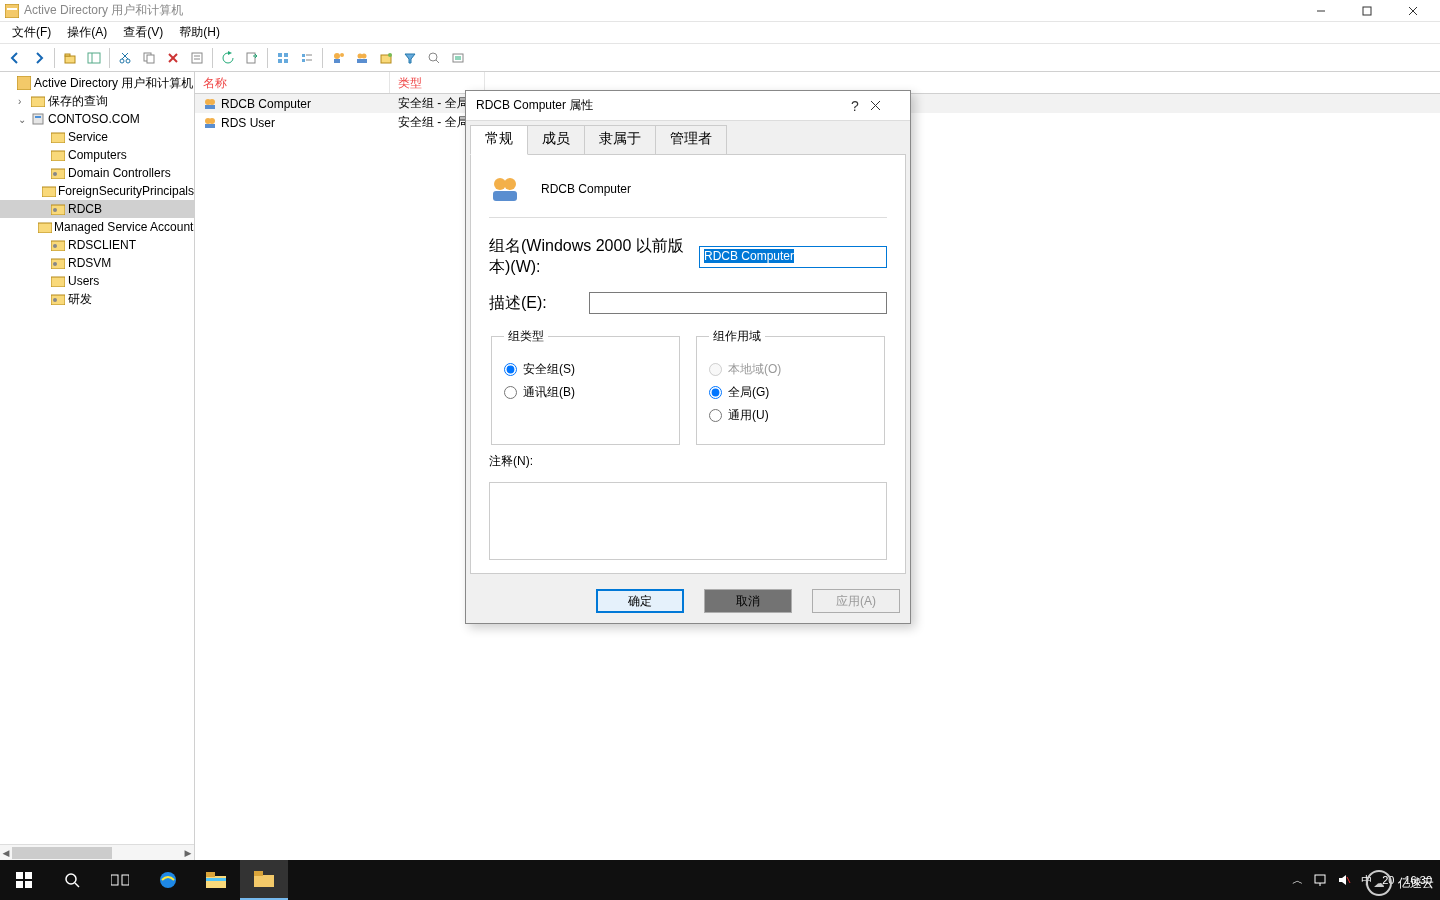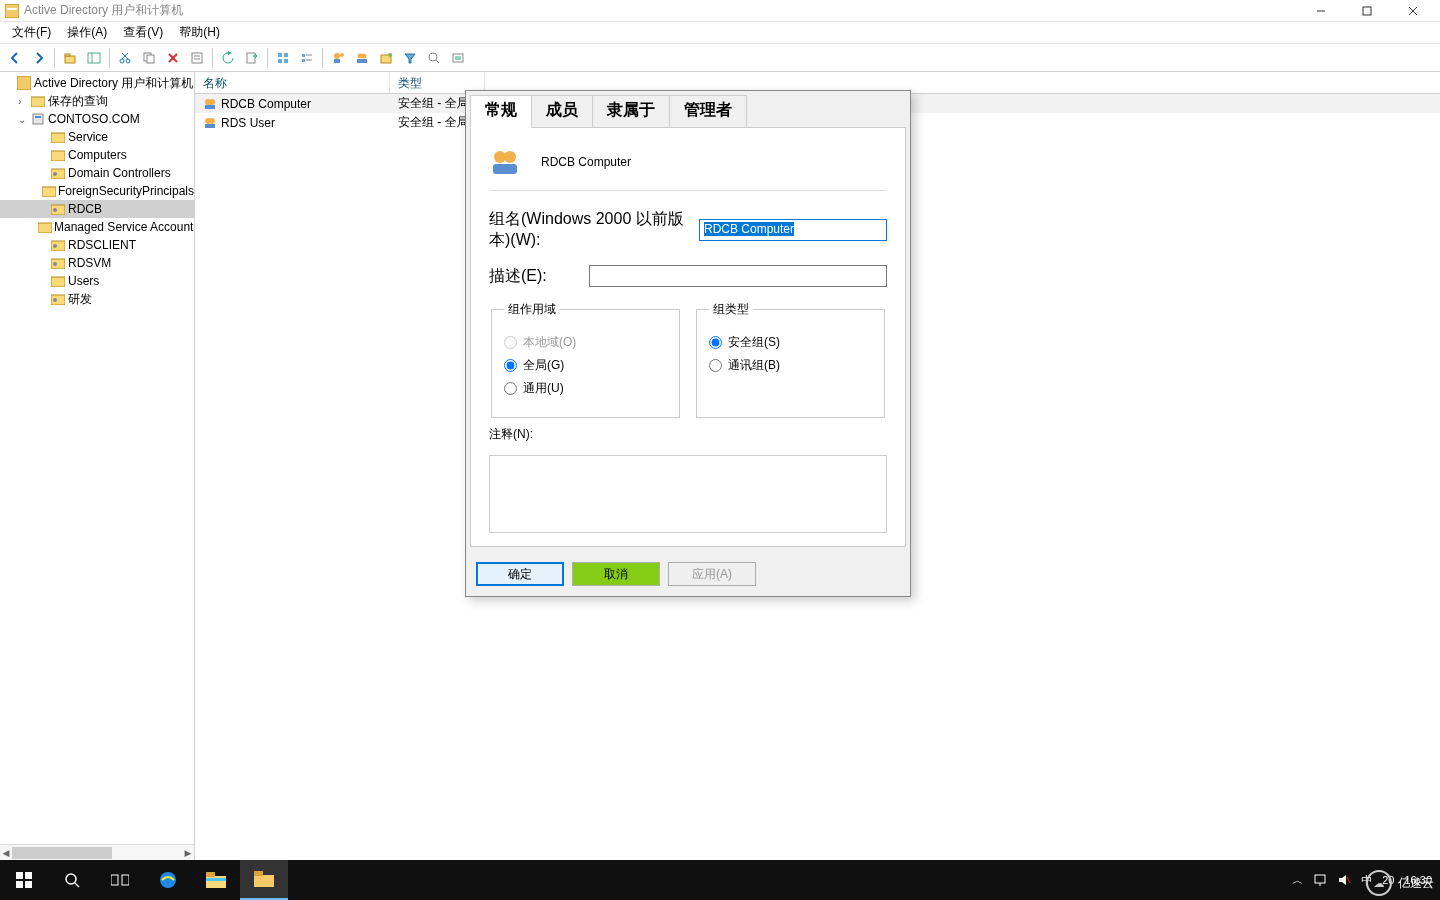--- a/index.html
+++ b/index.html
@@ -36,7 +36,7 @@
   
   .list-pane { flex:1; display:flex; flex-direction:column; position:relative;}
   .list-header { display:flex; height:22px; border-bottom:1px solid #d0d0d0; }
-  .list-header .col { padding:3px 8px; border-right:1px solid #e5e5e5; color:#0c4a6e; background:#fff;}
+  .list-header .col { padding:3px 8px; border-right:1px solid #e5e5e5; color:#ef4444; background:#fff;}
   .list-header .col.name { width:195px;}
   .list-header .col.type { width:95px;}
   .list-header .col.desc { flex:1;}

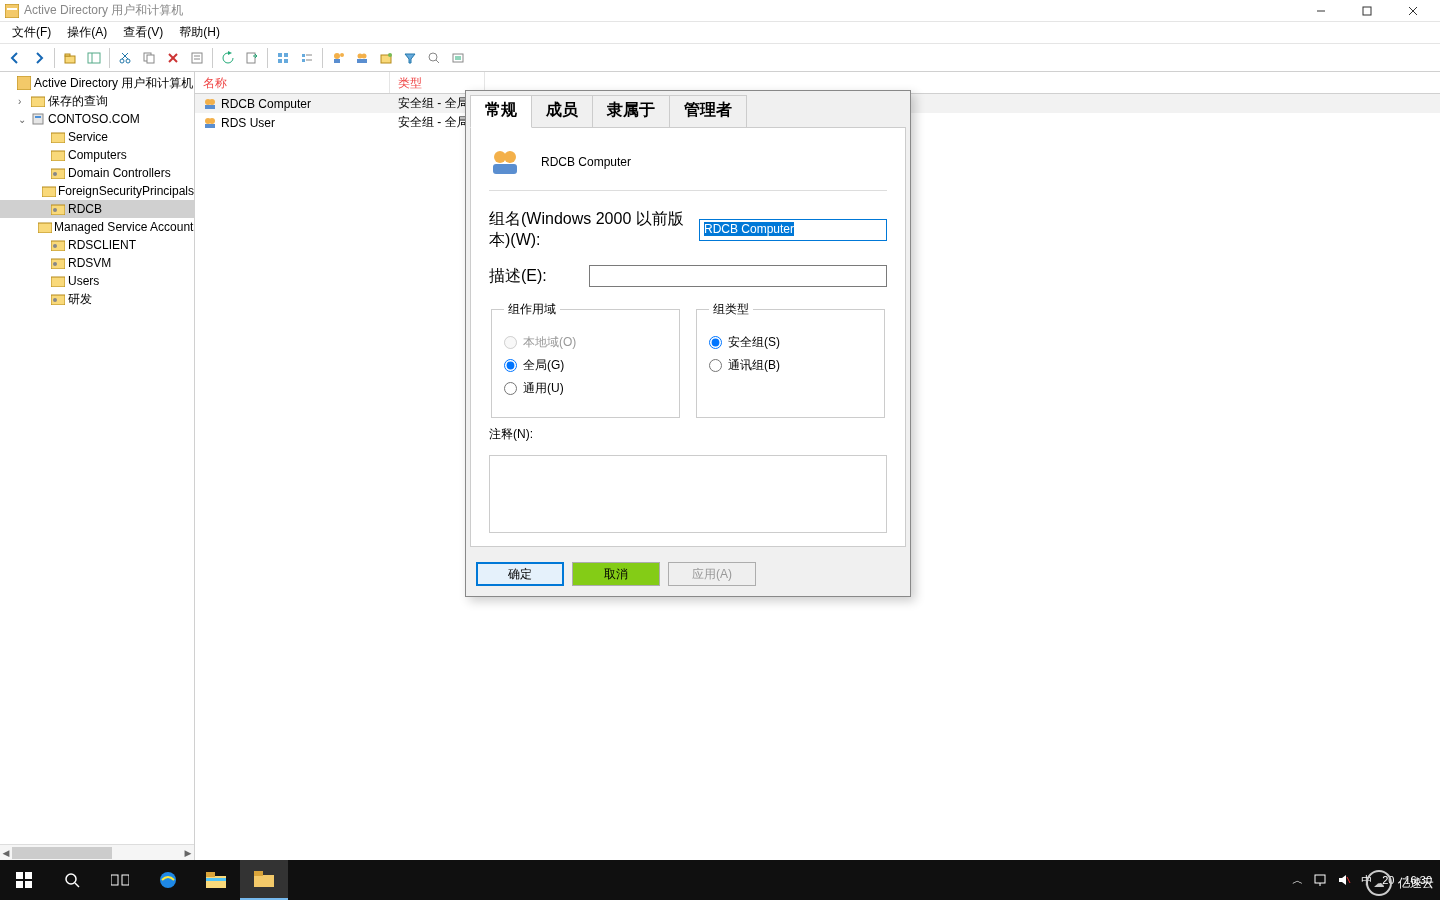--- a/index.html
+++ b/index.html
@@ -428,6 +428,16 @@
 </div>
 
 <div class="dialog">
+  <div class="dlg-title">
+    <span class="t">RDCB Computer 属性</span>
+    <span class="helpbtn">?</span>
+    <span class="closebtn">
+        <svg width="11" height="11">
+          <line x1="1" y1="1" x2="10" y2="10" stroke="#333"></line>
+          <line x1="10" y1="1" x2="1" y2="10" stroke="#333"></line>
+        </svg>
+      </span>
+  </div>
   <div class="tabstrip">
     <div class="tab active">常规</div>
     <div class="tab">成员</div>

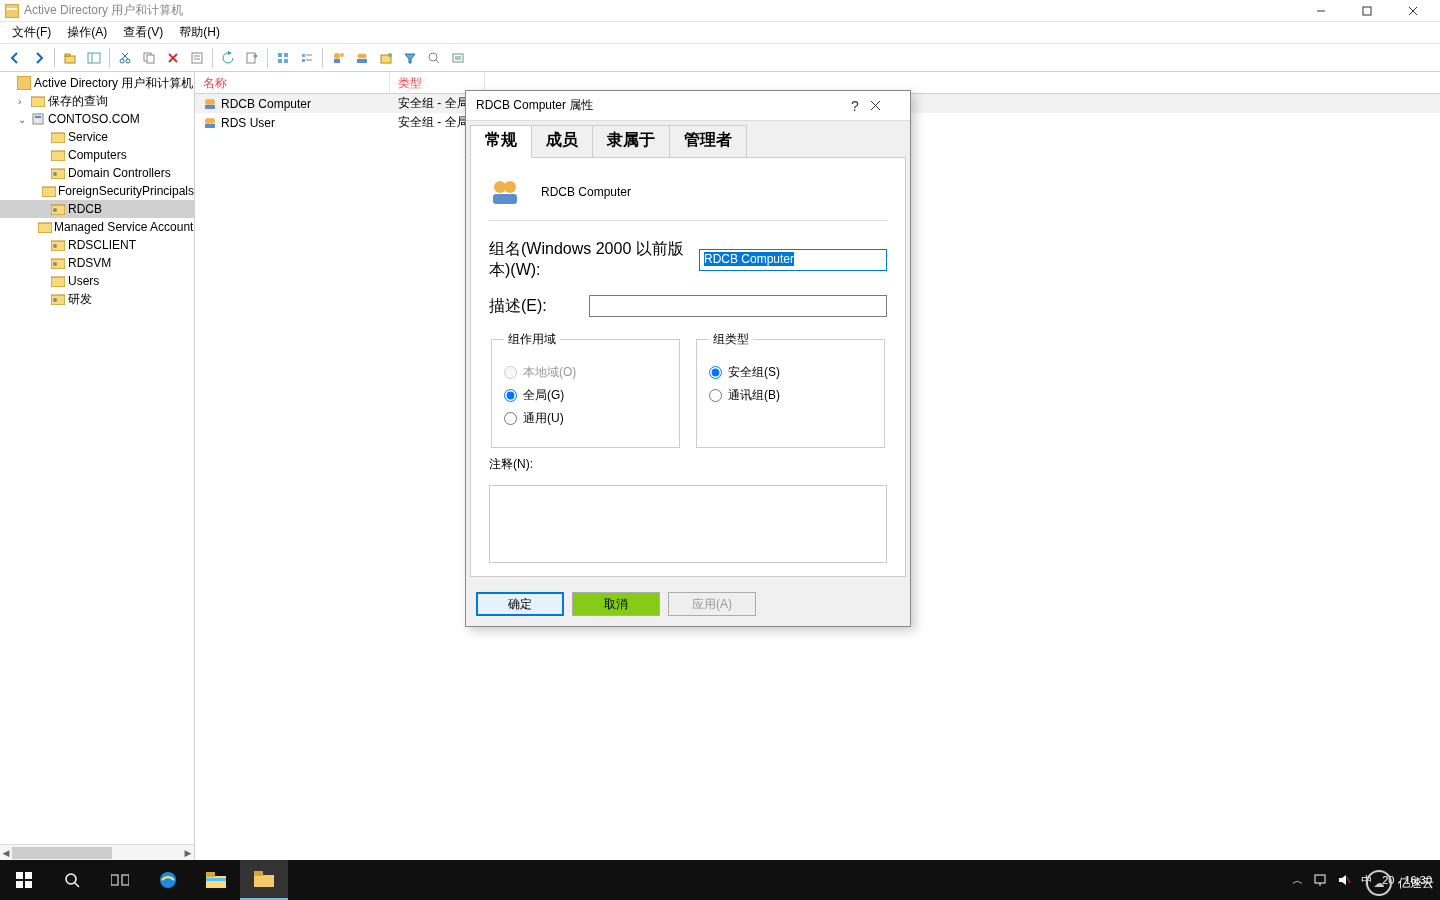--- a/index.html
+++ b/index.html
@@ -53,7 +53,7 @@
   .dlg-title .t { flex:1; font-size:12px;}
   .dlg-title .helpbtn, .dlg-title .closebtn { width:30px; text-align:center; font-size:14px; color:#333;}
   .tabstrip { display:flex; background:#f0f0f0; padding-top:4px; padding-left:4px;}
-  .tab { padding:4px 14px 6px; border:1px solid #ccc; border-bottom:none; background:#f0f0f0; margin-right:-1px; font-size:16px;font-weight:bold;}
+  .tab { padding:4px 14px 6px; border:1px solid #ccc; border-bottom:none; background:#f0f0f0; margin-right:-1px; font-size:14px;}
   .tab.active { background:#fff; border-bottom:1px solid #fff; position:relative; z-index:2;}
   .tab-panel { background:#fff; border:1px solid #ccc; margin:0 4px 4px 4px; padding:18px 18px 10px 18px; position:relative; top:-1px;}
   .panel-header { display:flex; align-items:center; gap:20px; padding-bottom:12px; border-bottom:1px solid #ddd; margin-bottom:18px;}

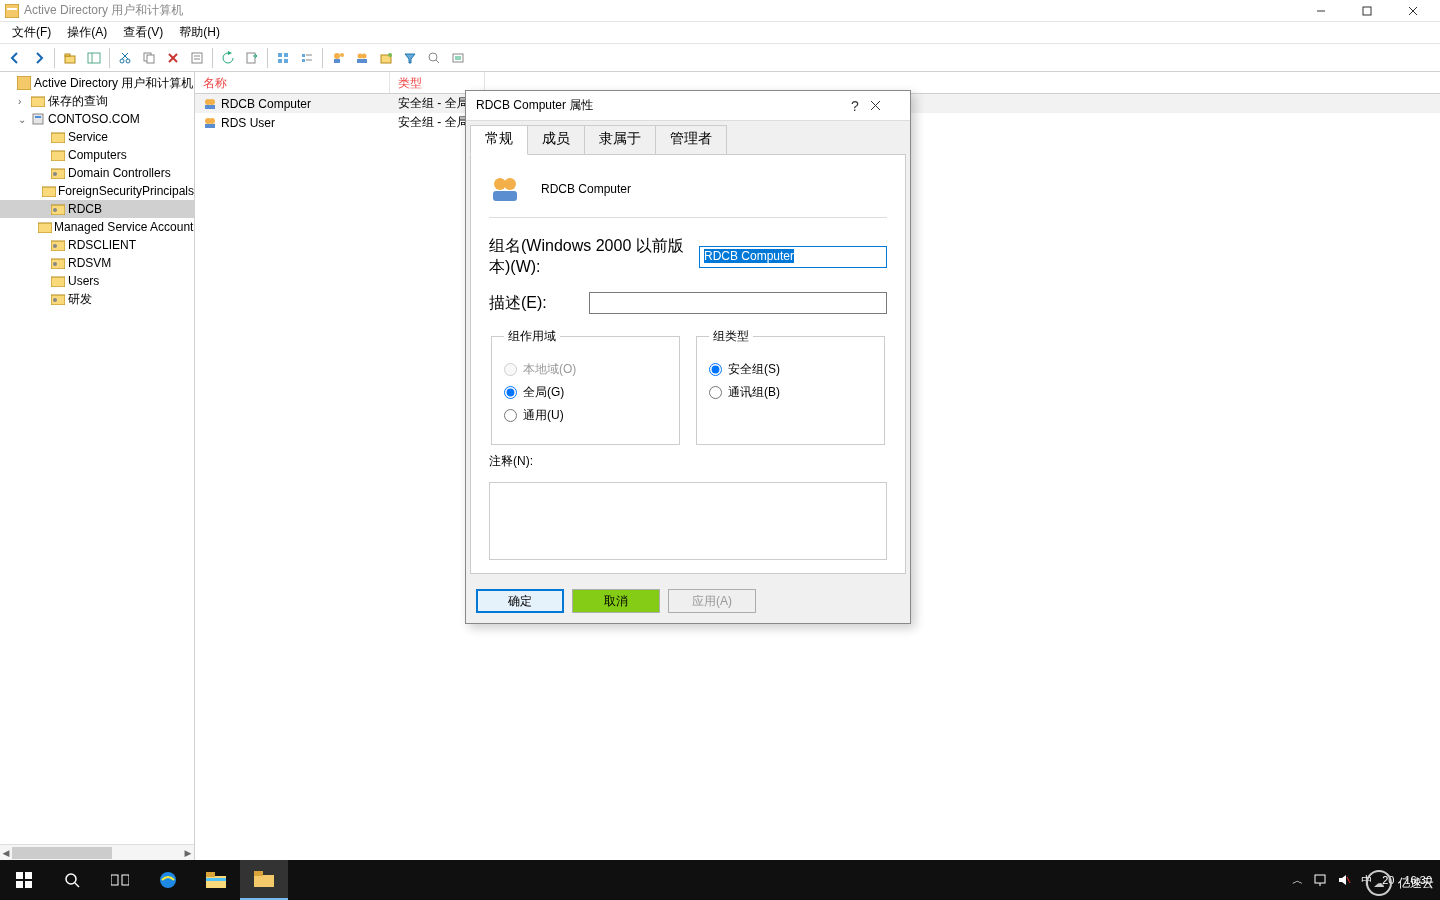--- a/index.html
+++ b/index.html
@@ -465,6 +465,17 @@
     </div>
     <div class="fieldsets">
       <fieldset>
+        <legend>组类型</legend>
+        <div class="radio-row">
+            <input type="radio" checked="" style="">
+            <span>安全组(S)</span>
+          </div>
+        <div class="radio-row">
+            <input type="radio" style="">
+            <span>通讯组(B)</span>
+          </div>
+      </fieldset>
+      <fieldset>
         <legend>组作用域</legend>
         <div class="radio-row disabled">
             <input type="radio" disabled="" style="">
@@ -477,17 +488,6 @@
         <div class="radio-row">
             <input type="radio" style="">
             <span>通用(U)</span>
-          </div>
-      </fieldset>
-      <fieldset>
-        <legend>组类型</legend>
-        <div class="radio-row">
-            <input type="radio" checked="" style="">
-            <span>安全组(S)</span>
-          </div>
-        <div class="radio-row">
-            <input type="radio" style="">
-            <span>通讯组(B)</span>
           </div>
       </fieldset>
     </div>

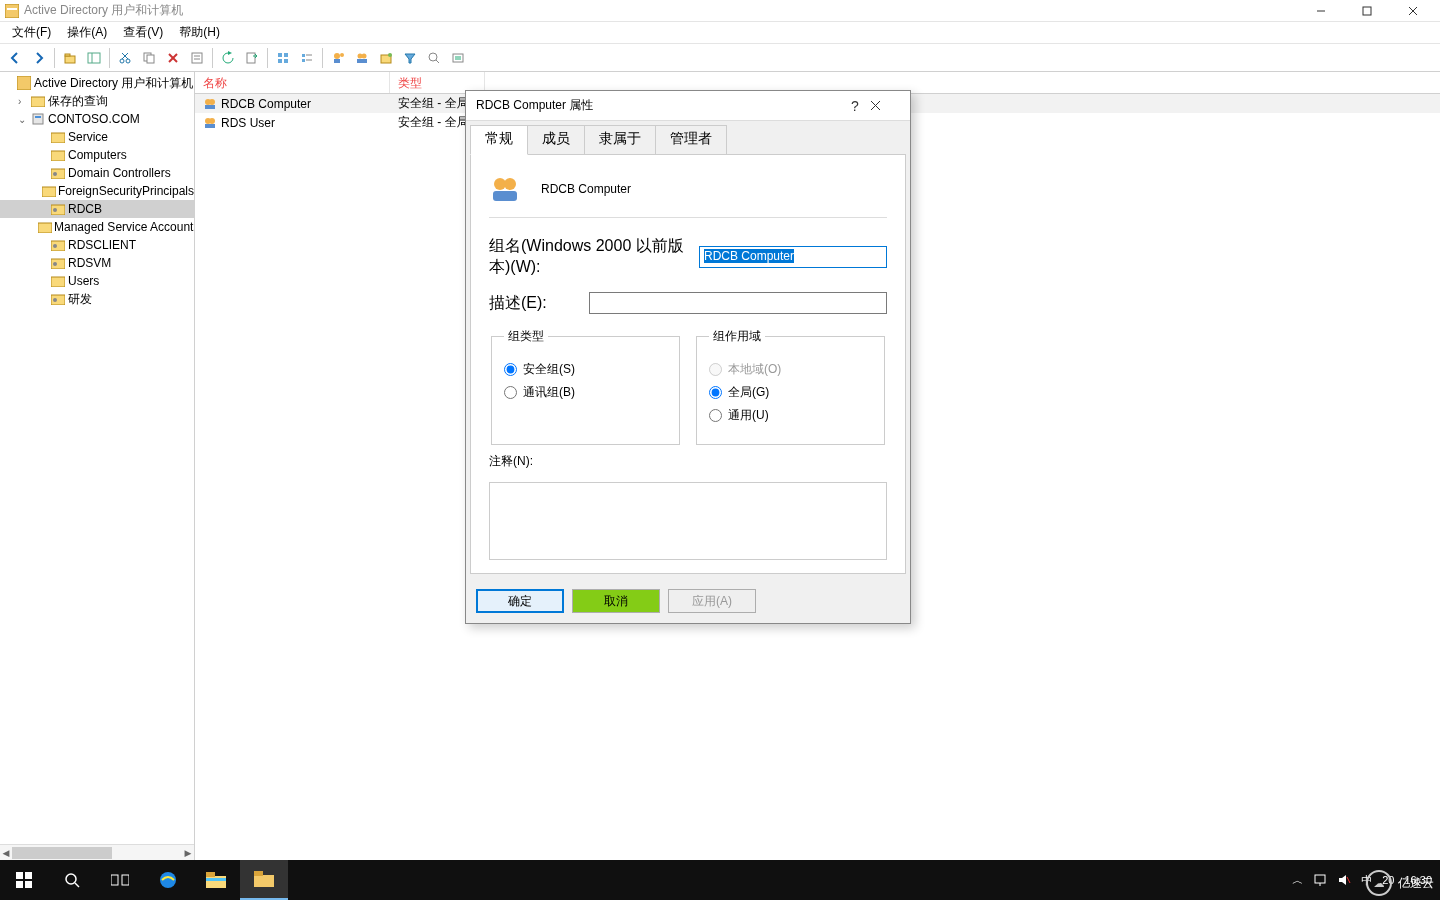--- a/index.html
+++ b/index.html
@@ -73,7 +73,7 @@
   .radio-row.disabled { color:#999;}
   .notes { width:100%; height:78px; border:1px solid #ccc; resize:none; overflow-y:scroll; font-size:12px;}
   .notes-label { display:block; margin-bottom:12px;}
-  .dlg-buttons { display:flex; gap:8px; padding:10px; }
+  .dlg-buttons { display:flex; justify-content:flex-end; gap:20px; padding:10px; }
   .dlgbtn { width:88px; height:24px; border:1px solid #adadad; background:#84cc16; font-size:12px; display:flex; align-items:center; justify-content:center;}
   .dlgbtn.default { border:2px solid #0078d7; background:#e5f1fb;}
   .dlgbtn.disabled { color:#999; background:#efefef;}

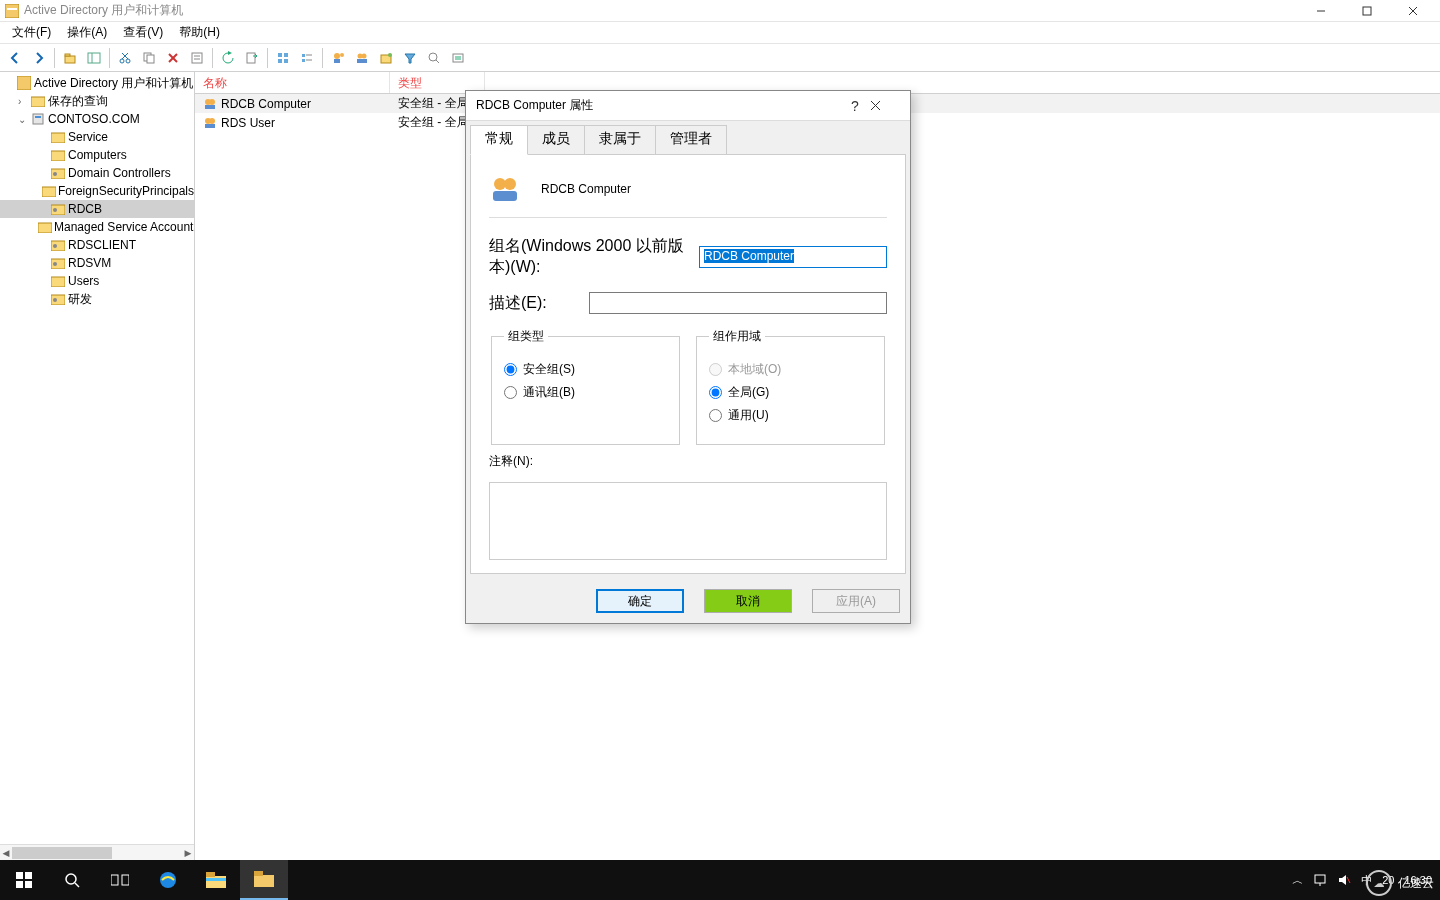--- a/index.html
+++ b/index.html
@@ -74,7 +74,7 @@
   .notes { width:100%; height:78px; border:1px solid #ccc; resize:none; overflow-y:scroll; font-size:12px;}
   .notes-label { display:block; margin-bottom:12px;}
   .dlg-buttons { display:flex; justify-content:flex-end; gap:20px; padding:10px; }
-  .dlgbtn { width:88px; height:24px; border:1px solid #adadad; background:#84cc16; font-size:12px; display:flex; align-items:center; justify-content:center;}
+  .dlgbtn { width:88px; height:24px; border:1px solid #adadad; background:#737373; font-size:12px; display:flex; align-items:center; justify-content:center;}
   .dlgbtn.default { border:2px solid #0078d7; background:#e5f1fb;}
   .dlgbtn.disabled { color:#999; background:#efefef;}
   

